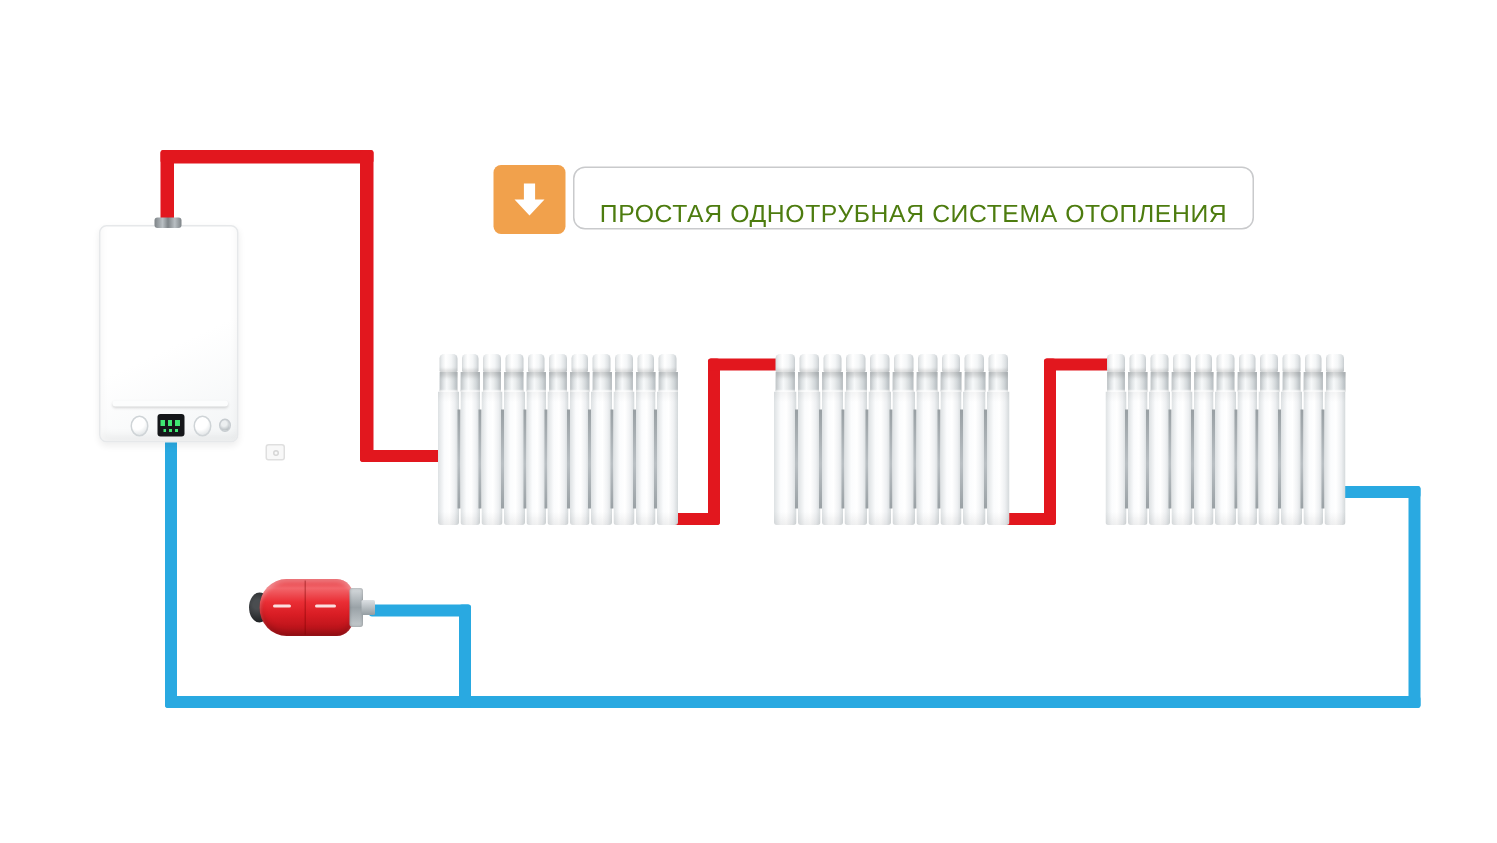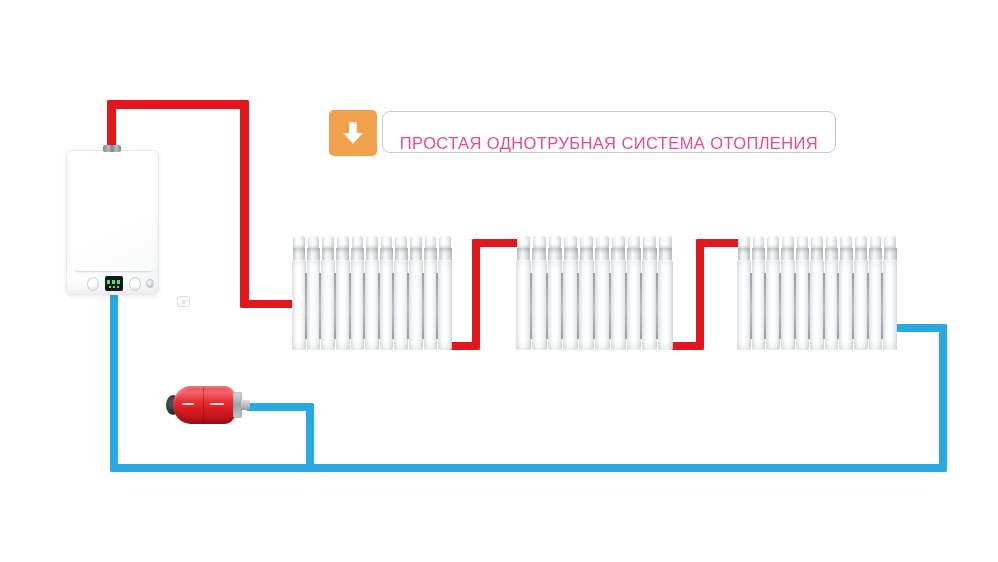--- a/index.html
+++ b/index.html
@@ -22,7 +22,7 @@
     display:flex; align-items:center; justify-content:center;
   }
   .banner-title {
-    color:#ec4899; font-size:16.5px; letter-spacing:0.4px; white-space:nowrap;margin-top:23px;
+    color:#4d7c0f; font-size:16.5px; letter-spacing:0.4px; white-space:nowrap;margin-top:23px;
   }
 
   

